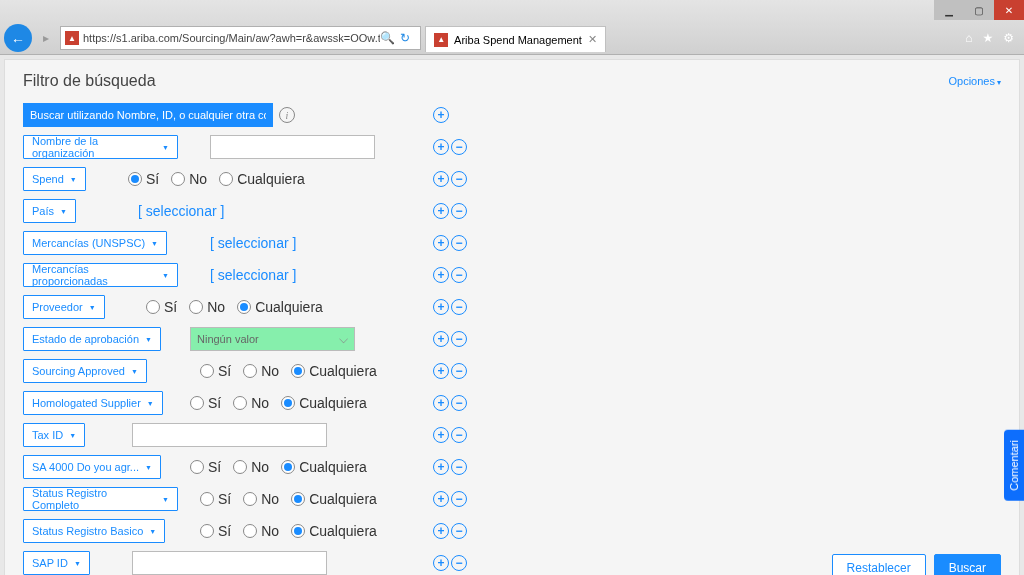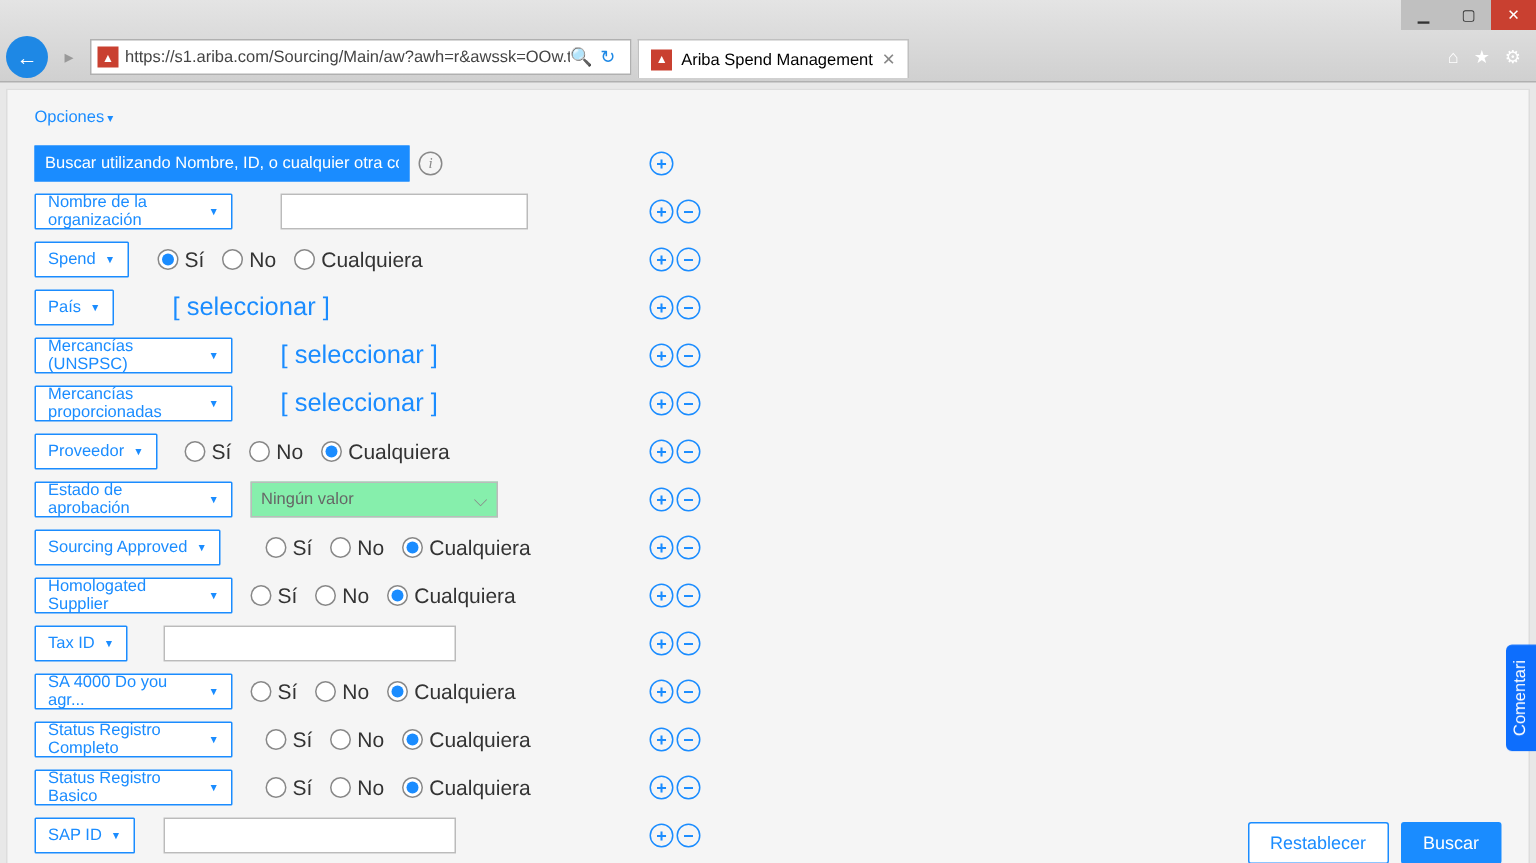--- a/index.html
+++ b/index.html
@@ -100,6 +100,7 @@
 
 <div class="page">
   <div class="page-header">
+    <h2 class="page-title">Filtro de búsqueda</h2>
     <span class="options-link">Opciones</span>
   </div>
 

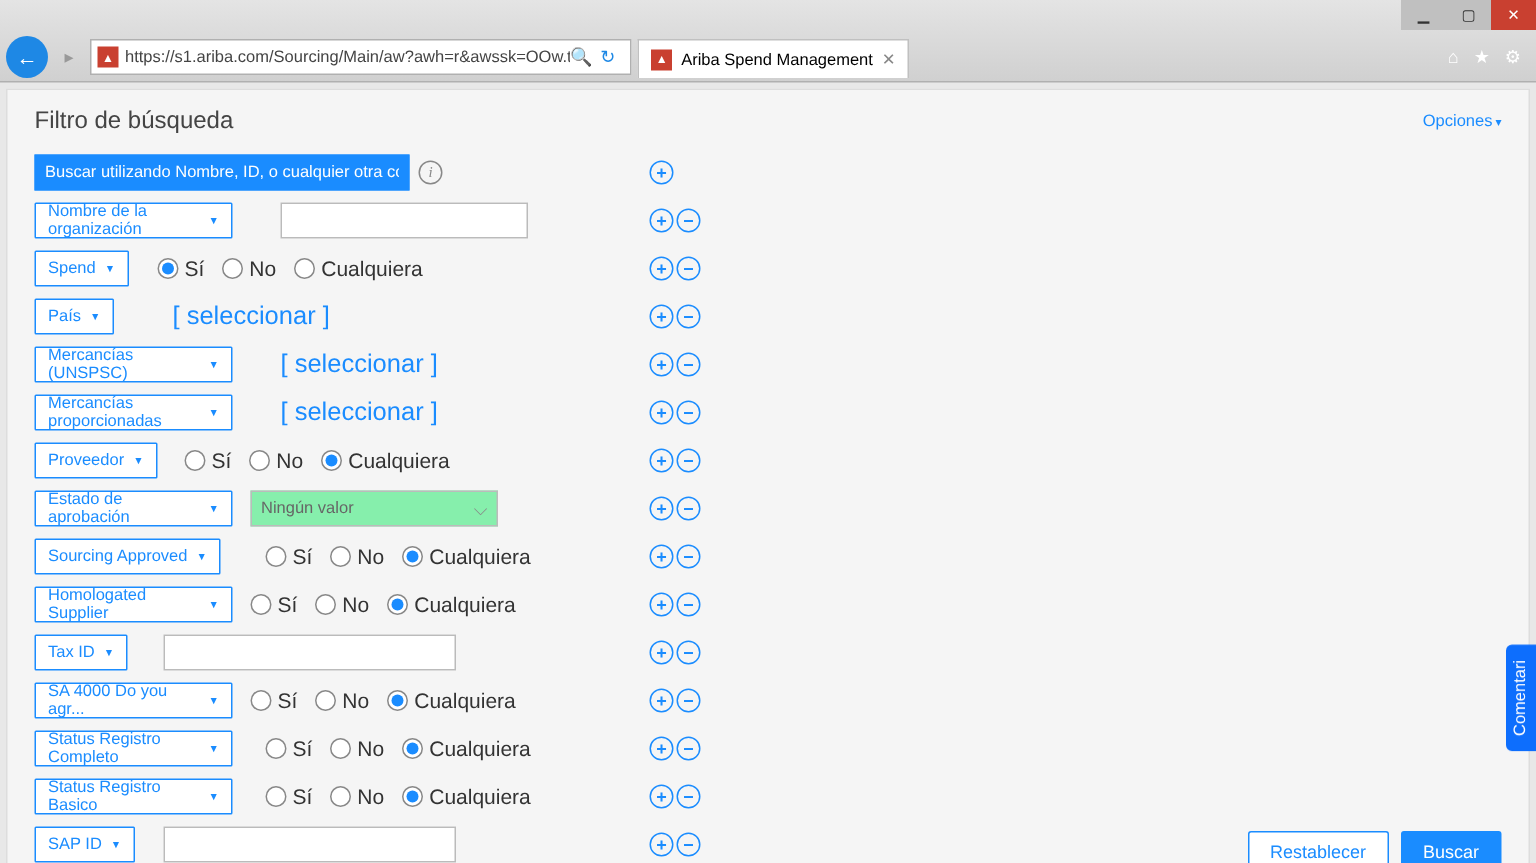--- a/index.html
+++ b/index.html
@@ -33,7 +33,7 @@
     .options-link::after { content: '▾'; font-size: 8px; margin-left: 2px; }
     
     .filter-row { display: flex; align-items: center; height: 30px; margin-bottom: 2px; }
-    .filter-label-col { width: 132px; display: flex; }
+    .filter-label-col { width: 155px; display: flex; }
     .filter-input-col { display: flex; align-items: center; flex: 1; gap: 8px; }
     .filter-actions-col { width: 60px; display: flex; gap: 2px; position: absolute; left: 428px; }
     

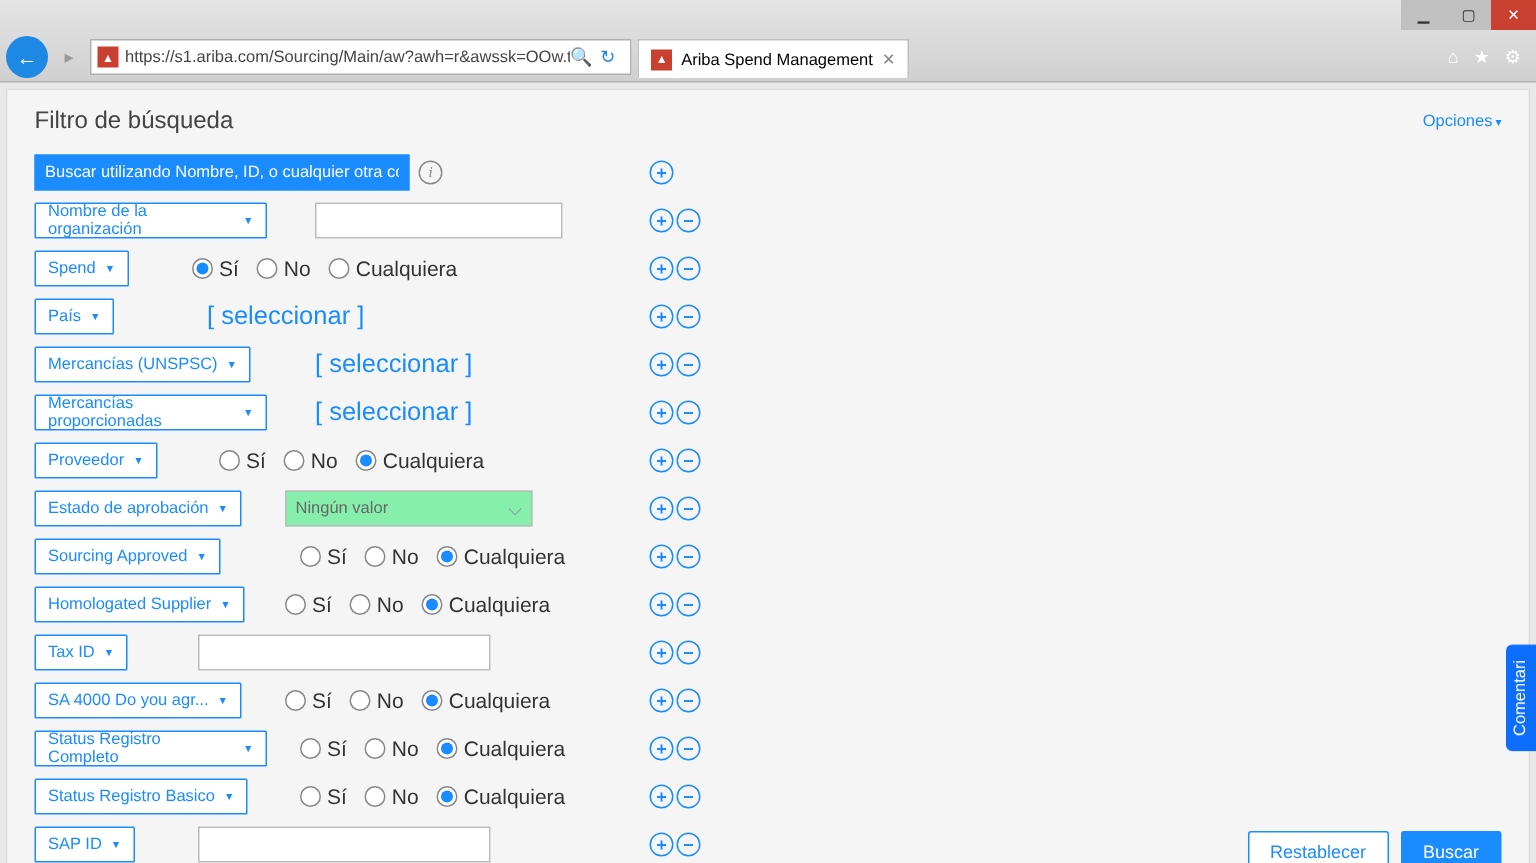--- a/index.html
+++ b/index.html
@@ -51,7 +51,7 @@
     
     .info-icon { width: 16px; height: 16px; border: 1px solid #888; border-radius: 50%; display: flex; align-items: center; justify-content: center; color: #888; font-size: 10px; margin-left: 6px; cursor: pointer; font-style: italic; font-family: serif;}
     
-    .seleccionar { color: #1a8cff; font-size: 17px; cursor: pointer; }
+    .seleccionar { color: #1a8cff; font-size: 14px; cursor: pointer; }
     
     .radio-group { display: flex; align-items: center; gap: 4px; }
     .radio { width: 14px; height: 14px; border: 1px solid #888; border-radius: 50%; display: flex; align-items: center; justify-content: center; cursor: pointer; background: #fff; }

